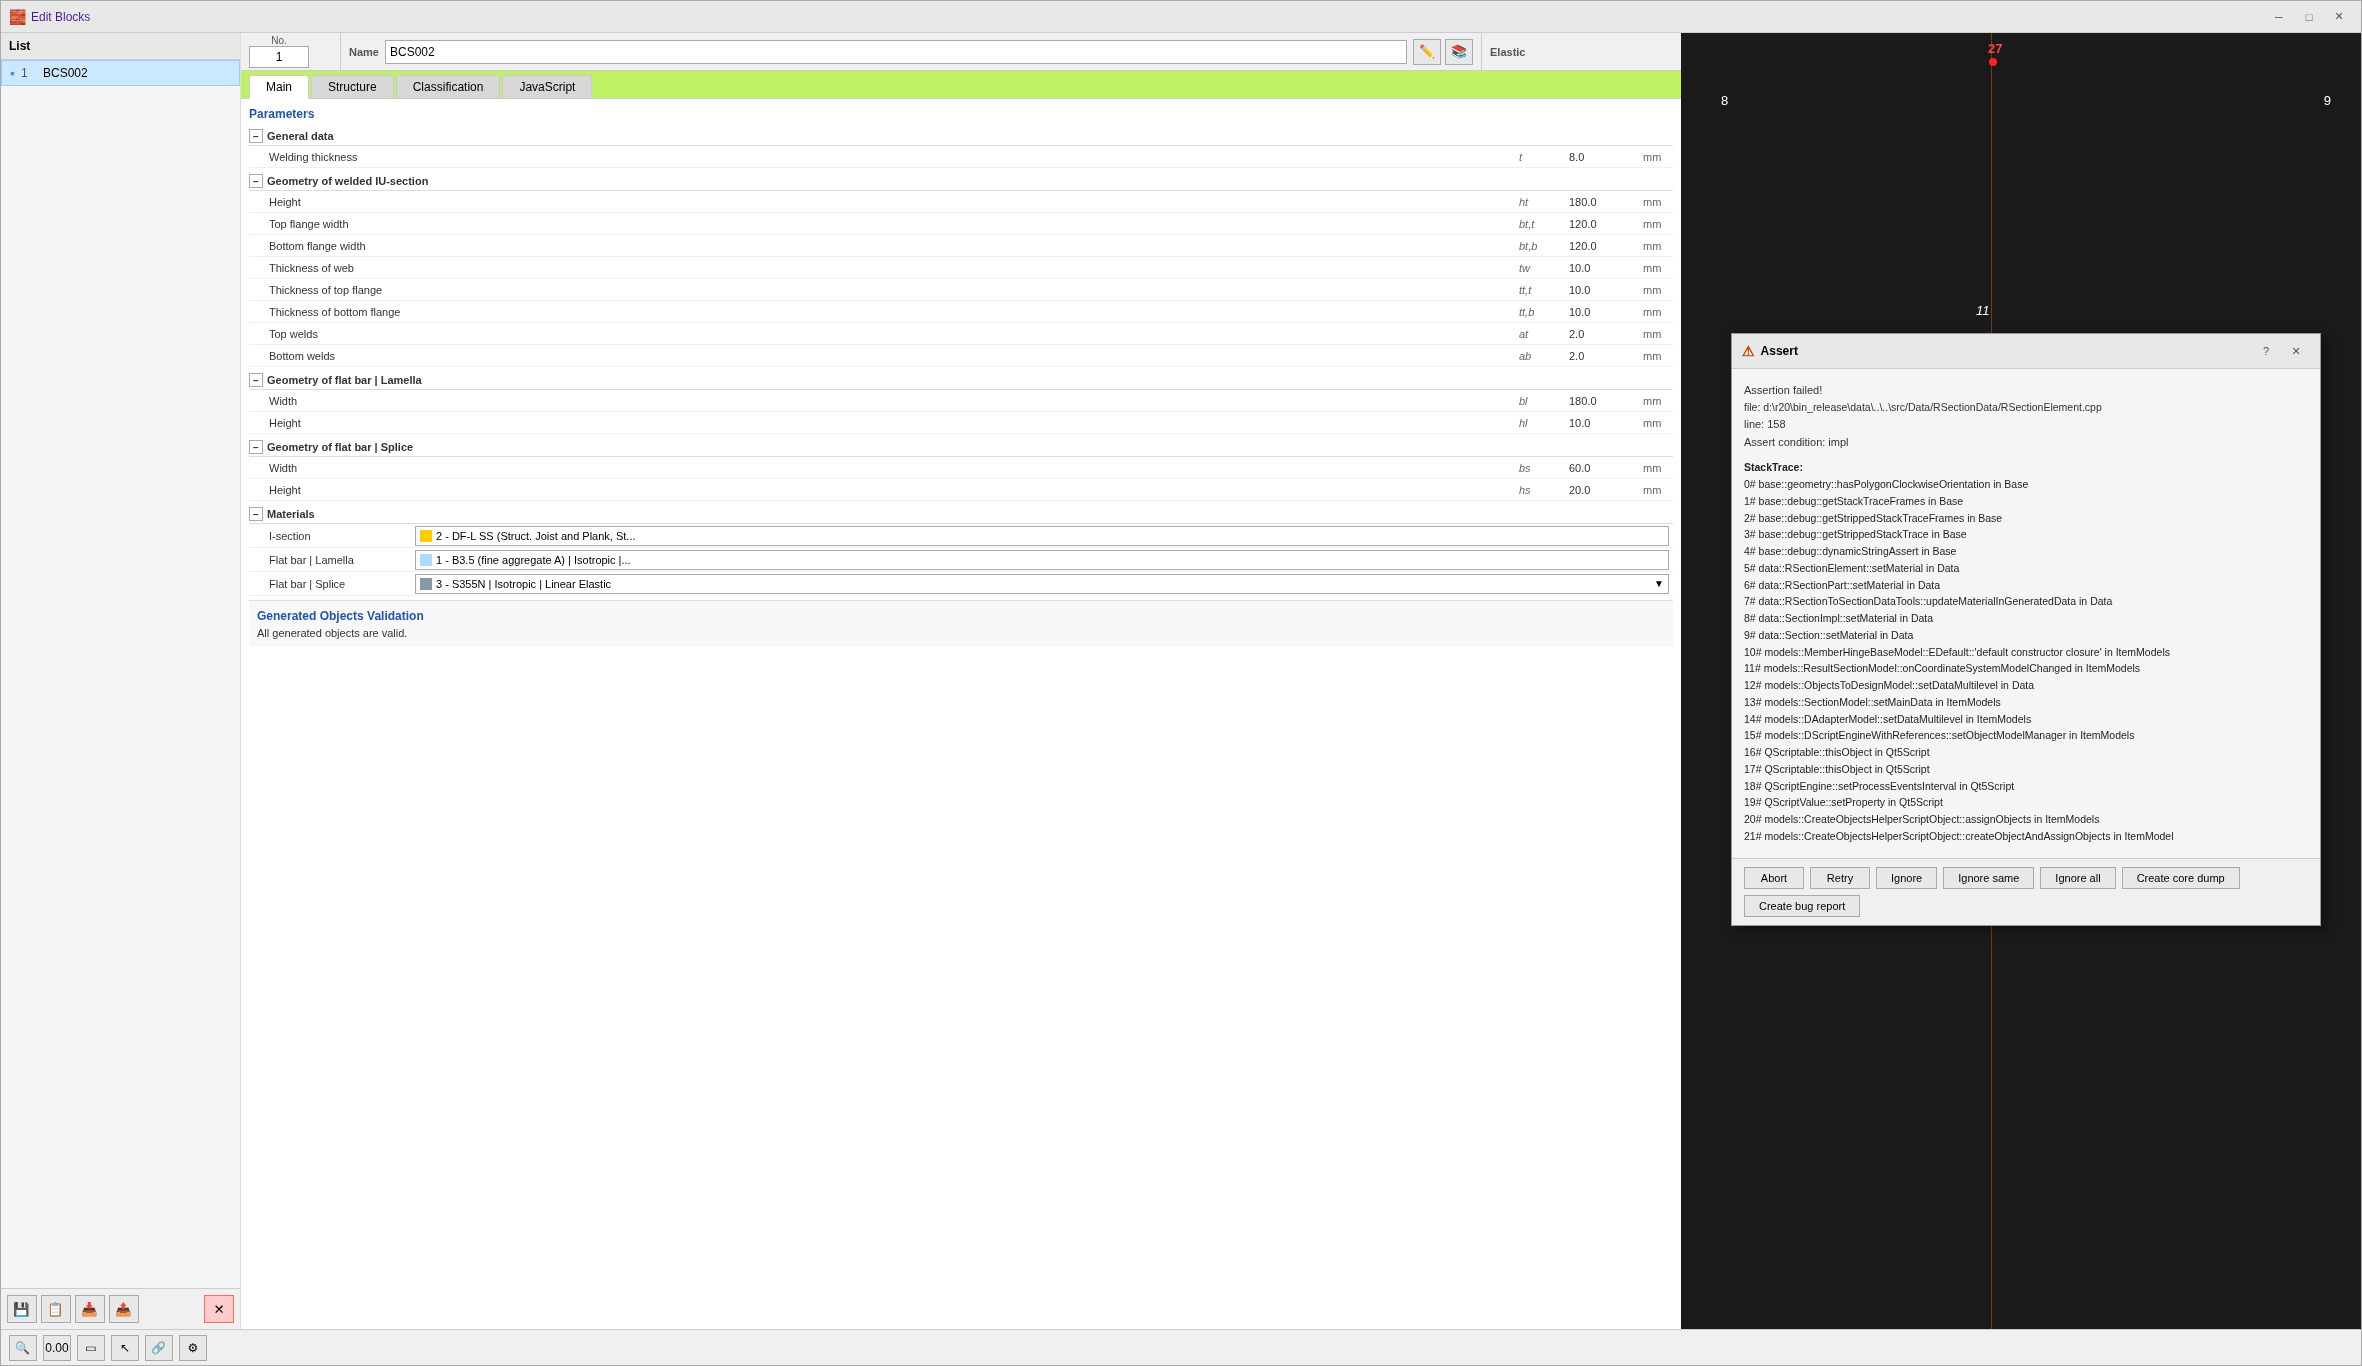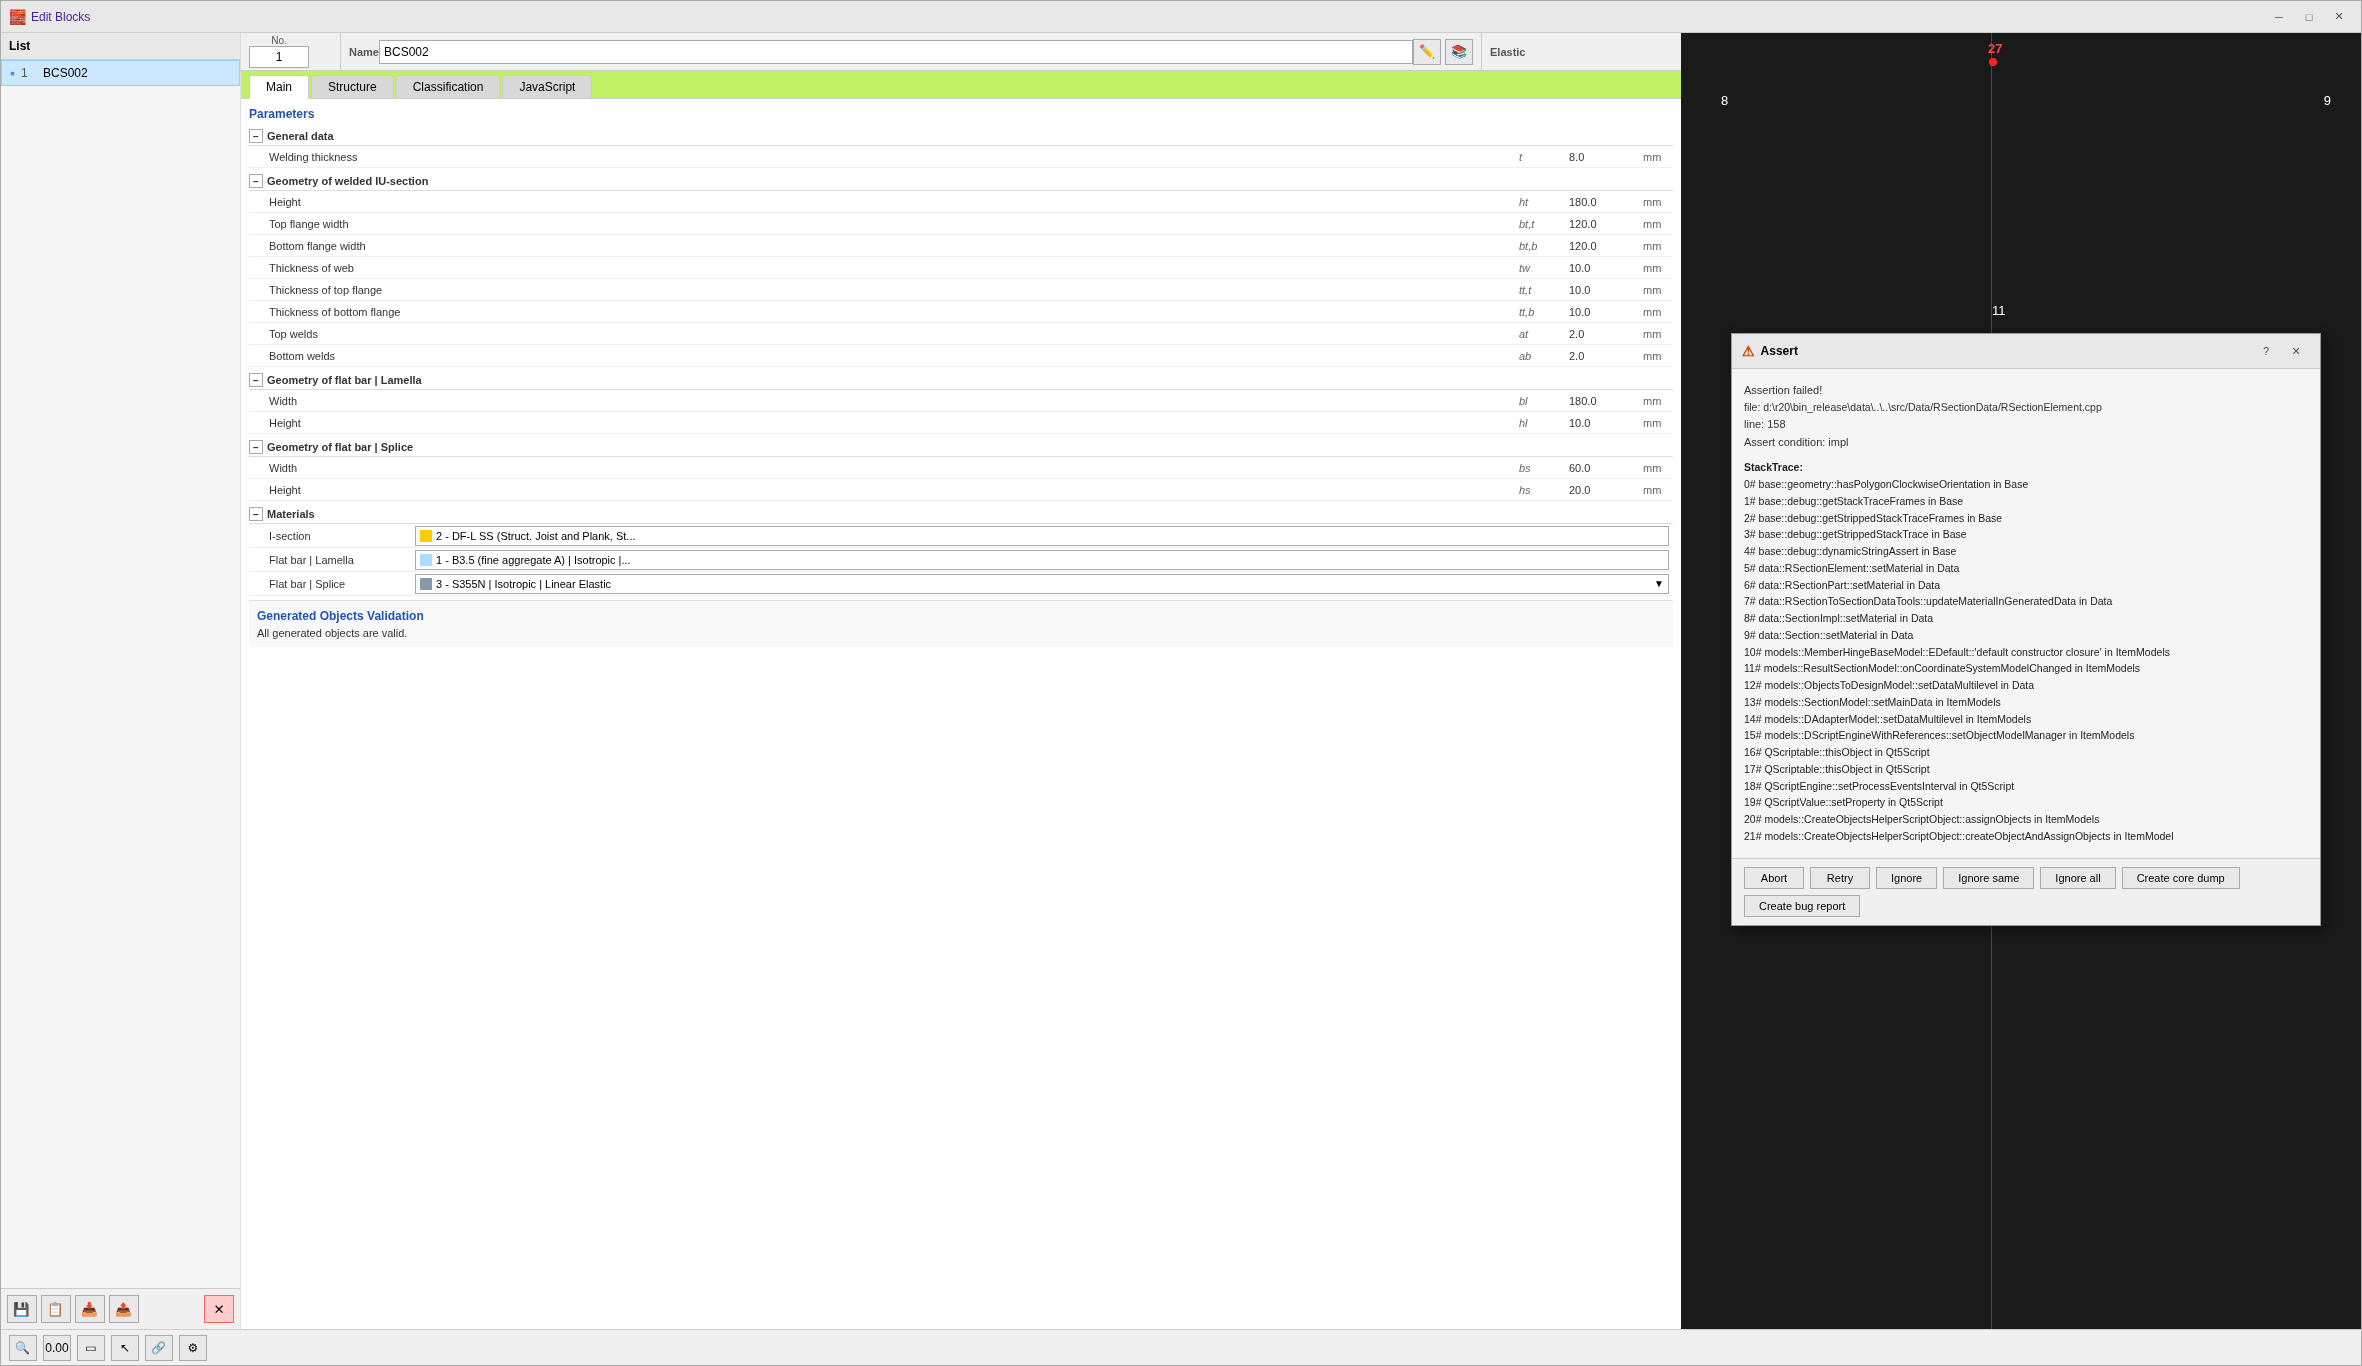--- a/index.html
+++ b/index.html
@@ -142,7 +142,7 @@
       display: flex;
       align-items: center;
       padding: 0 8px;
-      gap: 0;
+      gap: 6px;
     }
     .name-label { font-size: 11px; color: #555; font-weight: bold; }
     .name-input {

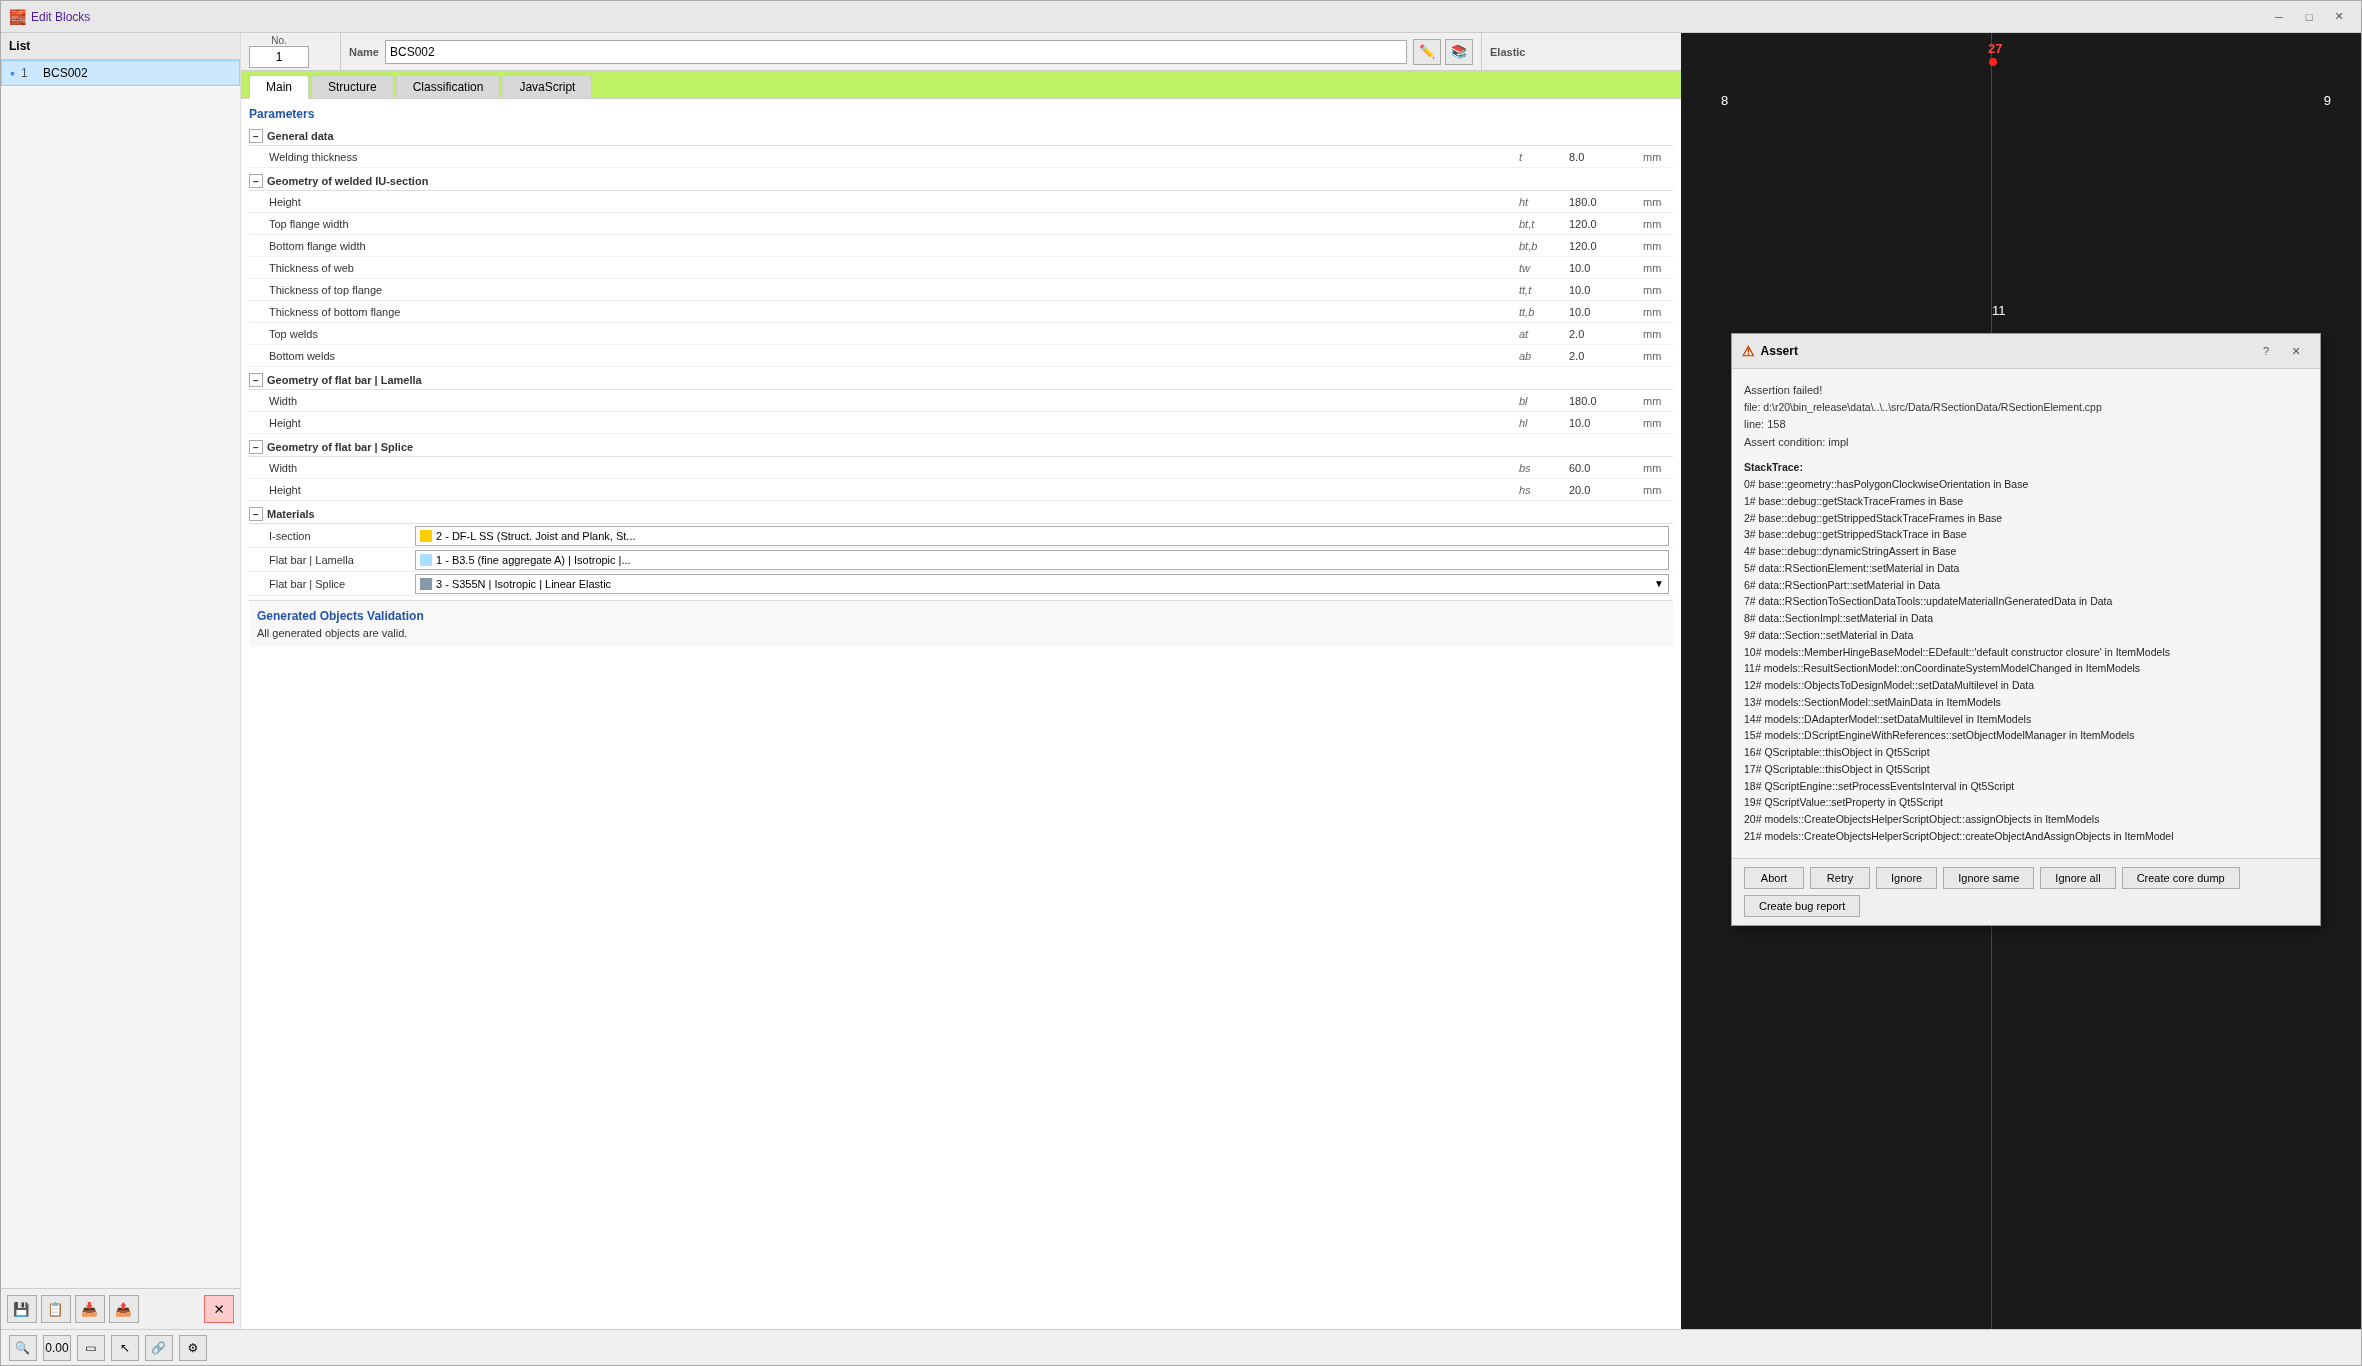--- a/index.html
+++ b/index.html
@@ -643,7 +643,7 @@
       <span class="label-red" style="left:307px; top:8px;">27</span>
       <div class="red-dot" style="left:308px; top:25px;"></div>
       <span class="label-3d" style="right:30px; top:60px;">9</span>
-      <span class="label-3d" style="left:311px; top:270px;">11</span>
+      <span class="label-3d" style="left:295px; top:270px;font-style:italic;">11</span>
 
       <div class="assert-dialog">
         <div class="assert-title-bar">

